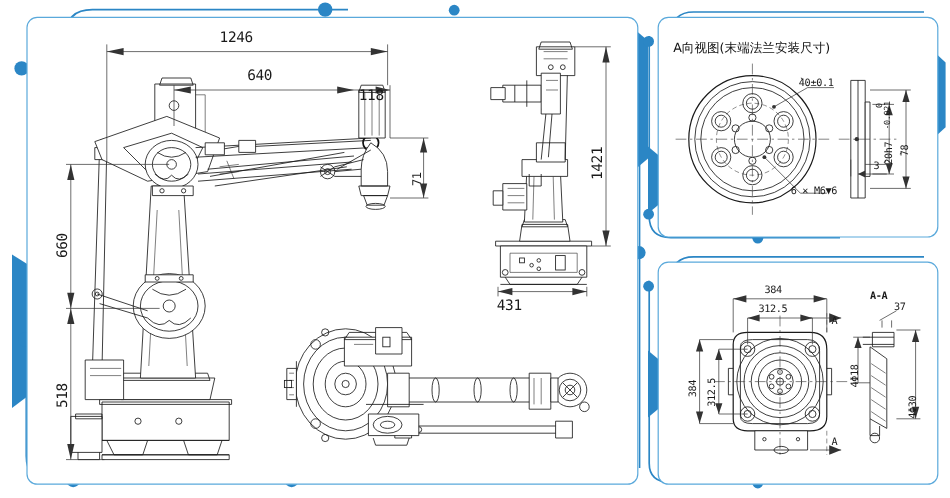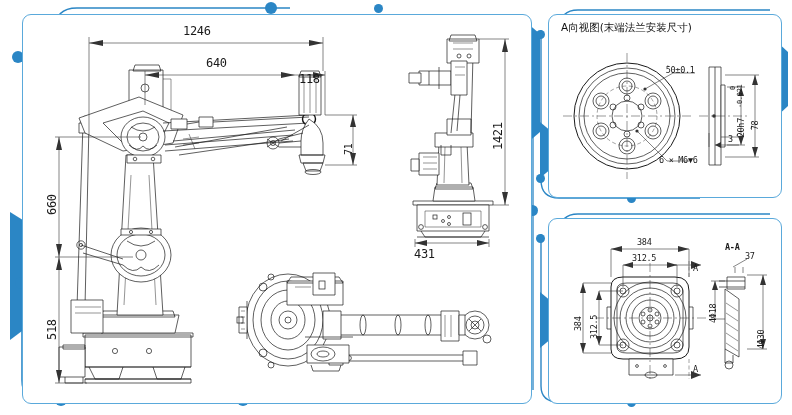--- a/index.html
+++ b/index.html
@@ -362,7 +362,7 @@
   </div>
 
   <div class="panel" id="panel-a">
-    <div class="panel-title" style="left:12px;top:6px;">A向视图(末端法兰安装尺寸)</div>
+    <div class="panel-title" style="left:12px;top:18px;">A向视图(末端法兰安装尺寸)</div>
 
     <svg class="draw" width="232" height="182" viewBox="0 0 232 182">
 

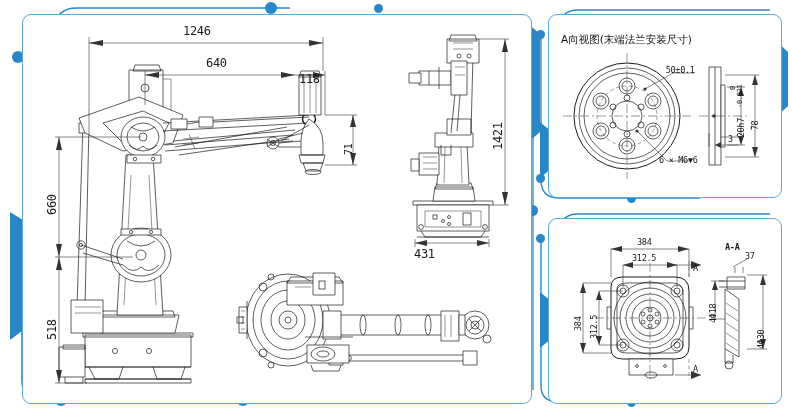--- a/index.html
+++ b/index.html
@@ -434,7 +434,7 @@
       </g>
     </svg>
 
-    <div class="dtxt sm" style="left:117px;top:50px;">̀50±0.1</div>
+    <div class="dtxt sm" style="left:117px;top:50px;">̀40±0.1</div>
     <div class="dtxt sm" style="left:110px;top:140px;">6 × M6▼6</div>
     <div class="dtxt sm rot90" style="left:201px;top:115px;">̀78</div>
     <div class="dtxt sm rot90" style="left:187px;top:122px;">̀20h7</div>

